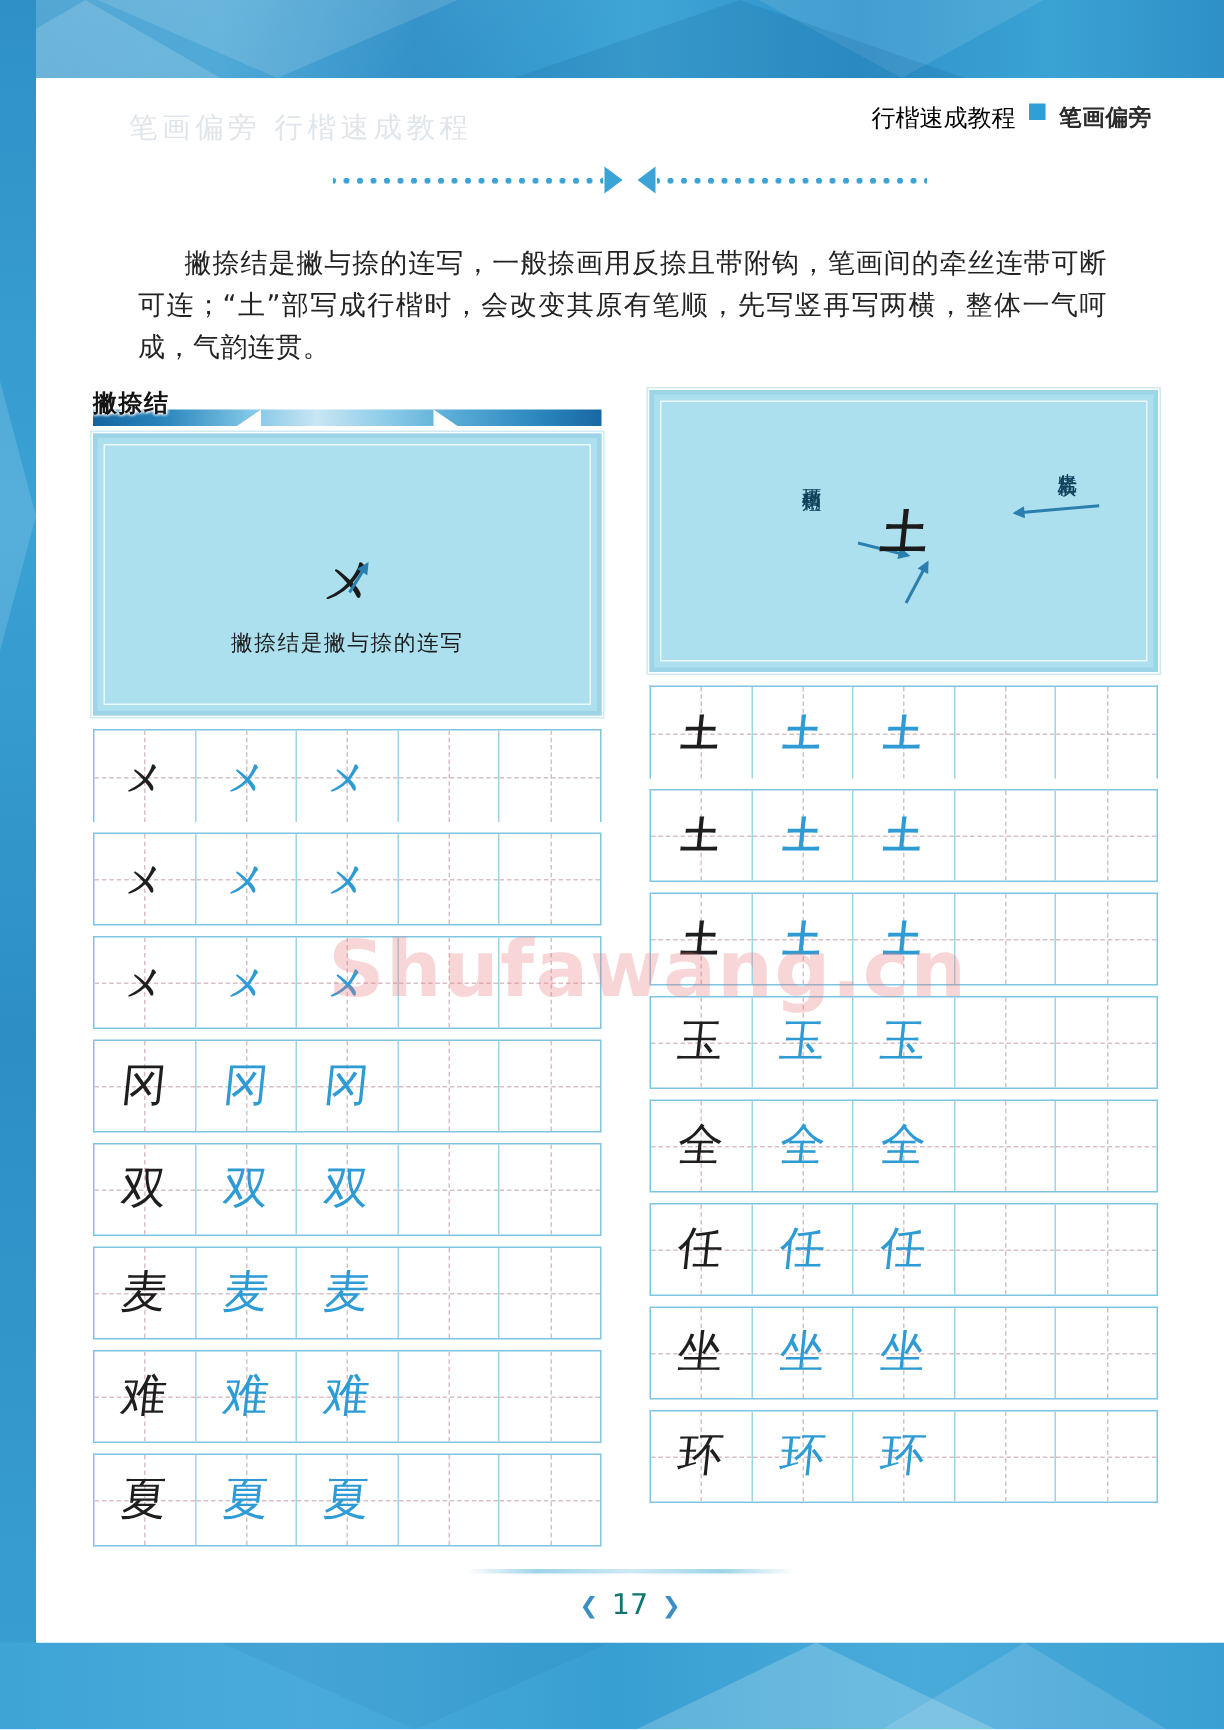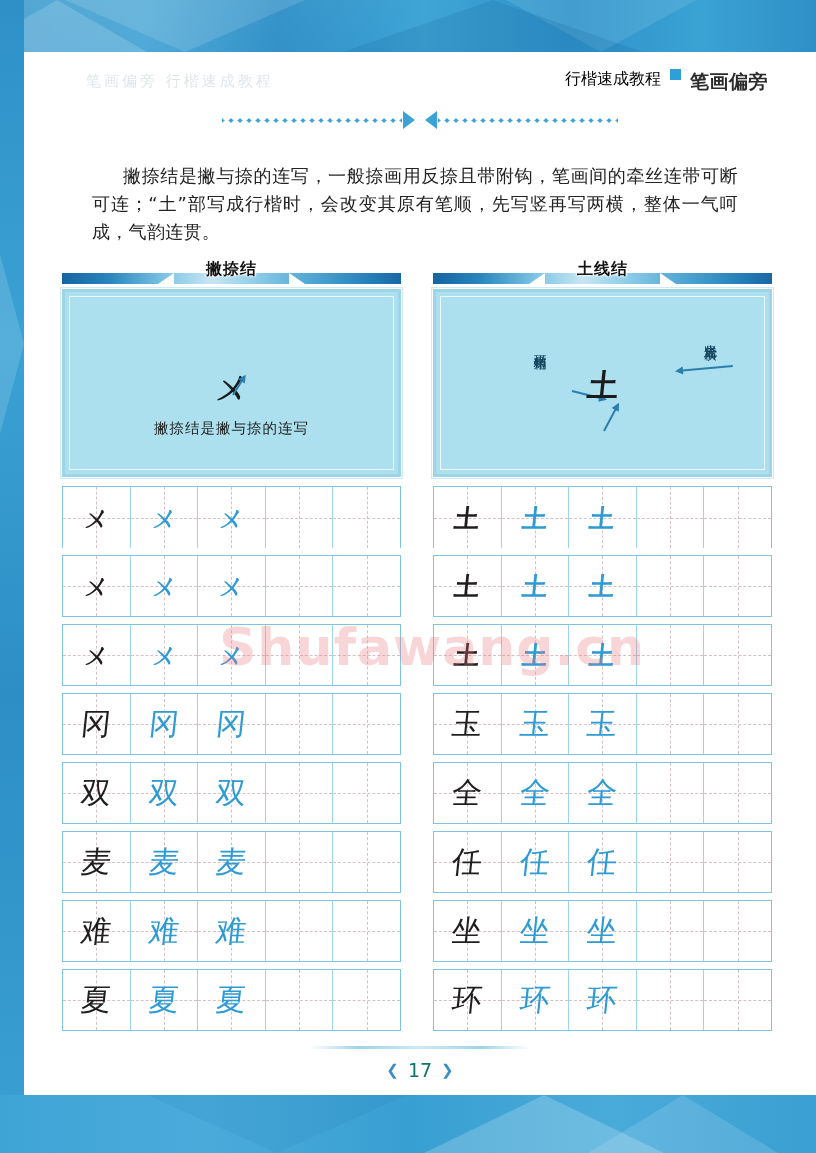--- a/index.html
+++ b/index.html
@@ -146,7 +146,7 @@
   .ghost {
     position: absolute;
     top: 20px; left: 62px;
-    font-size: 15px;
+    font-size: 19px;
     color: rgba(150,170,185,0.30);
     letter-spacing: 3px;
     user-select: none;

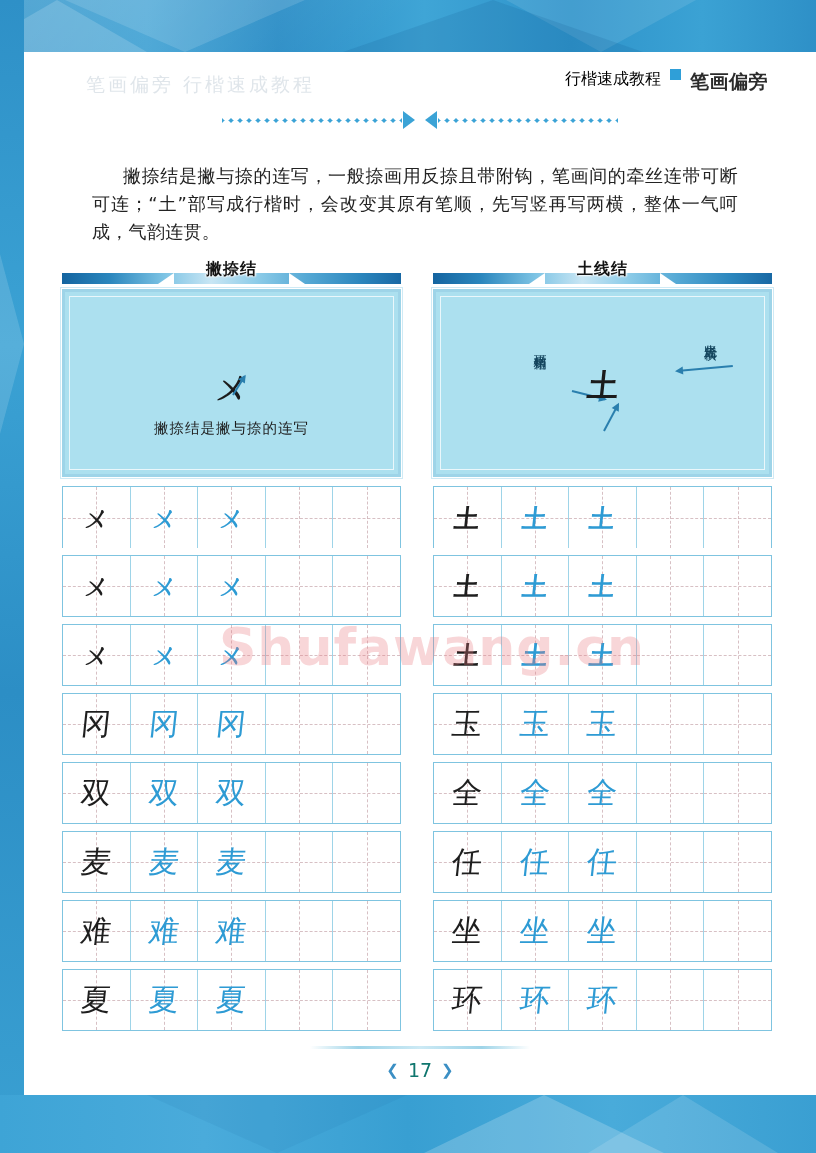--- a/index.html
+++ b/index.html
@@ -136,7 +136,7 @@
     background: #2f9fd8;
   }
   .runhead-sub {
-    font-size: 19px;
+    font-size: 15px;
     font-weight: bold;
     color: #2b2b2b;
     letter-spacing: .5px;

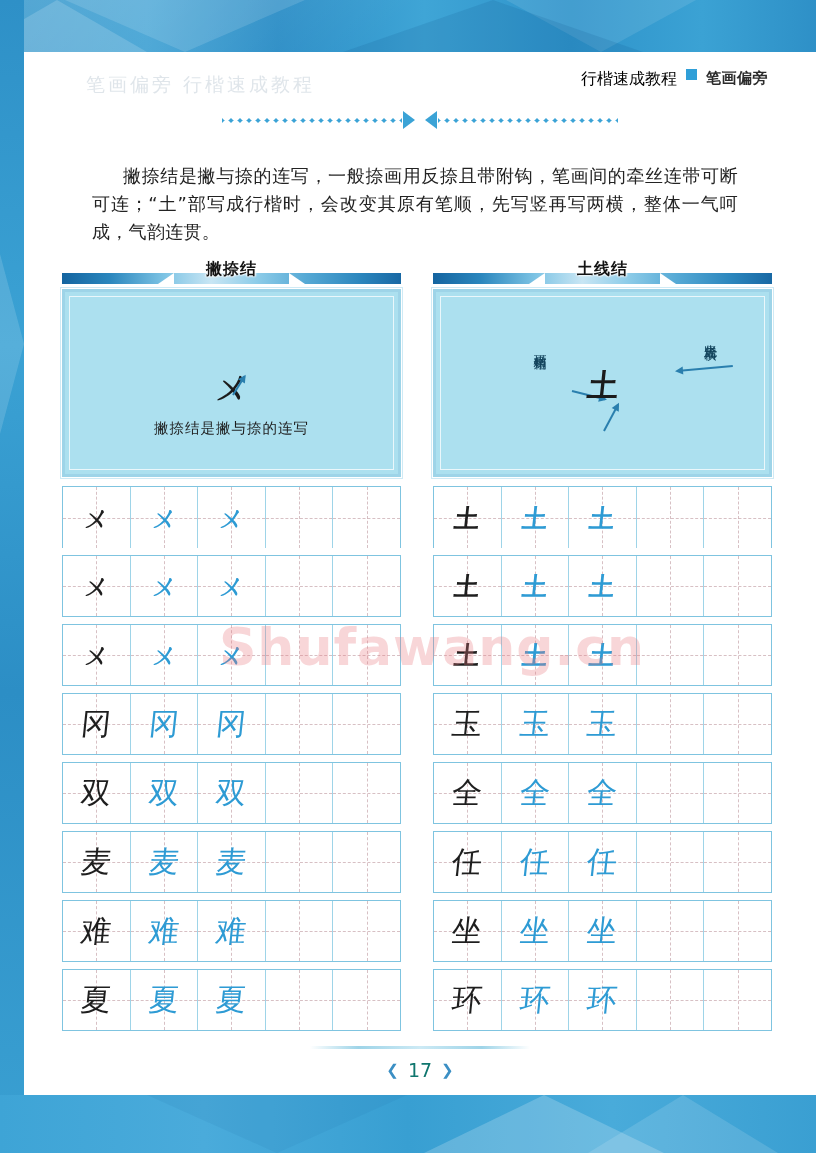--- a/index.html
+++ b/index.html
@@ -259,7 +259,6 @@
     position: absolute;
     left: 0; top: -1px;
     width: 100%;
-    text-align: center;
     font-family: "DejaVu Sans", "Liberation Sans", sans-serif;
     font-size: 16px;
     font-weight: bold;

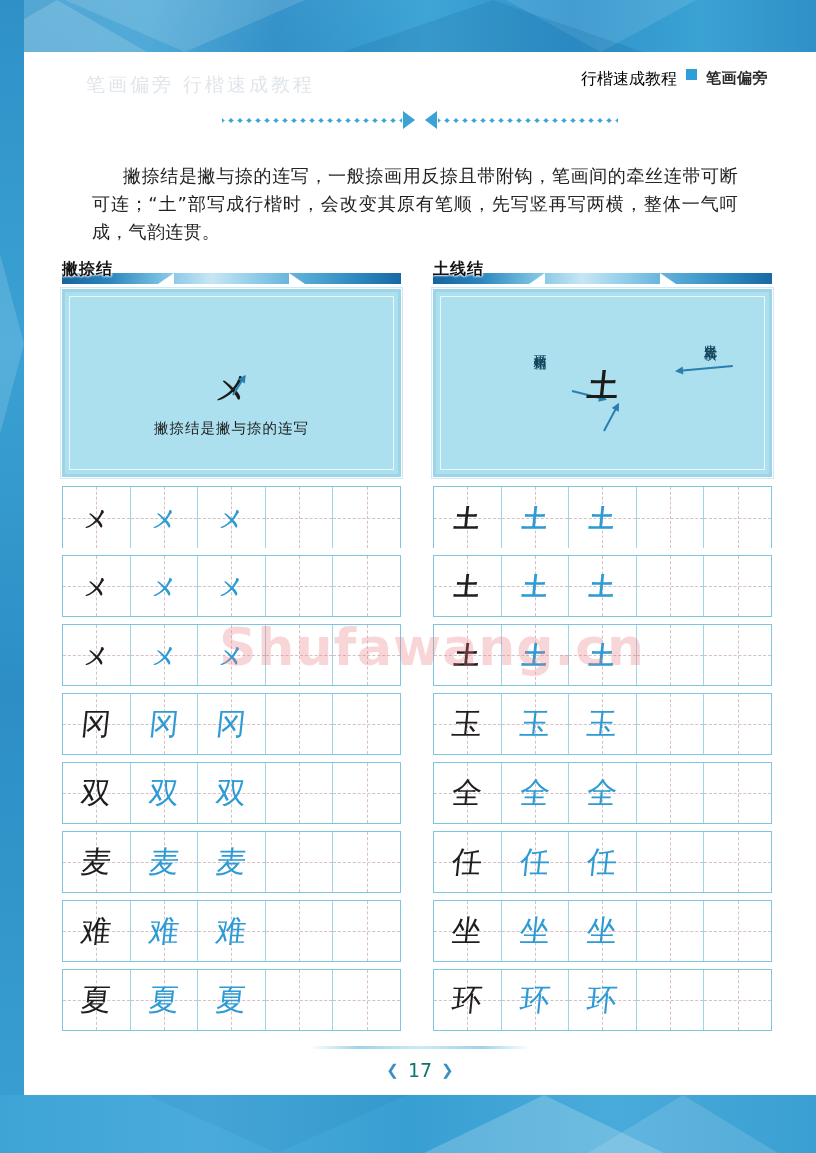--- a/index.html
+++ b/index.html
@@ -620,12 +620,6 @@
       </div>
 
       <div class="col">
-        <div class="panel-head">
-          <div class="banner-bar"></div>
-          <div class="banner-notch-l"></div>
-          <div class="banner-notch-r"></div>
-          <div class="panel-title">土线结</div>
-        </div>
 
         <div class="demo-box">
           <div class="demo-inner"></div>

